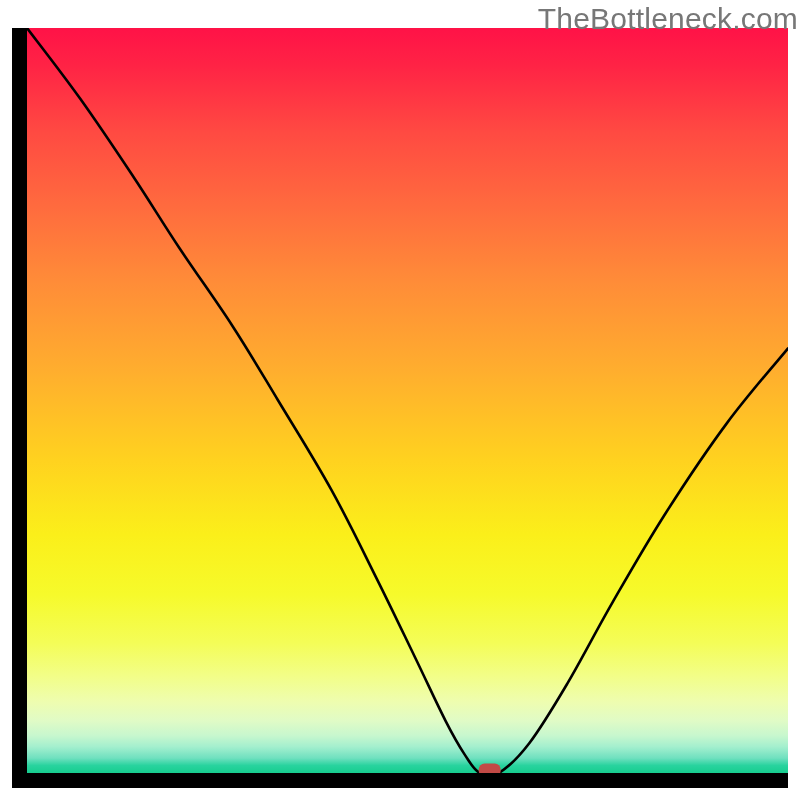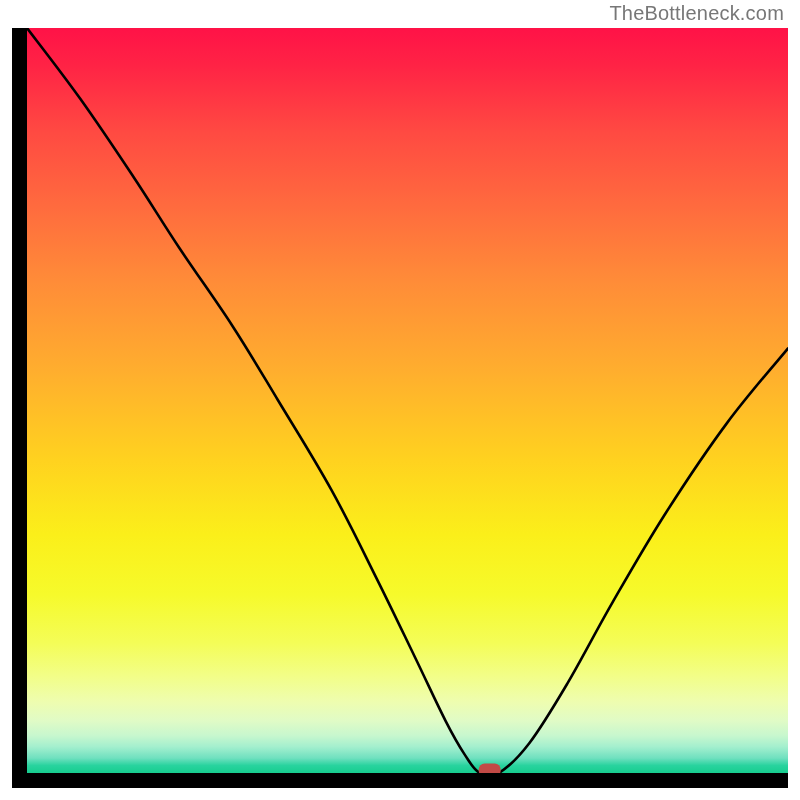--- a/index.html
+++ b/index.html
@@ -18,9 +18,9 @@
   .watermark {
     position: absolute;
     top: 2px;
-    right: 16px;
+    right: 2px;
     font-family: Arial, Helvetica, sans-serif;
-    font-size: 20px;
+    font-size: 30px;
     color: #777777;
     font-weight: 500;
     letter-spacing: 0.2px;

